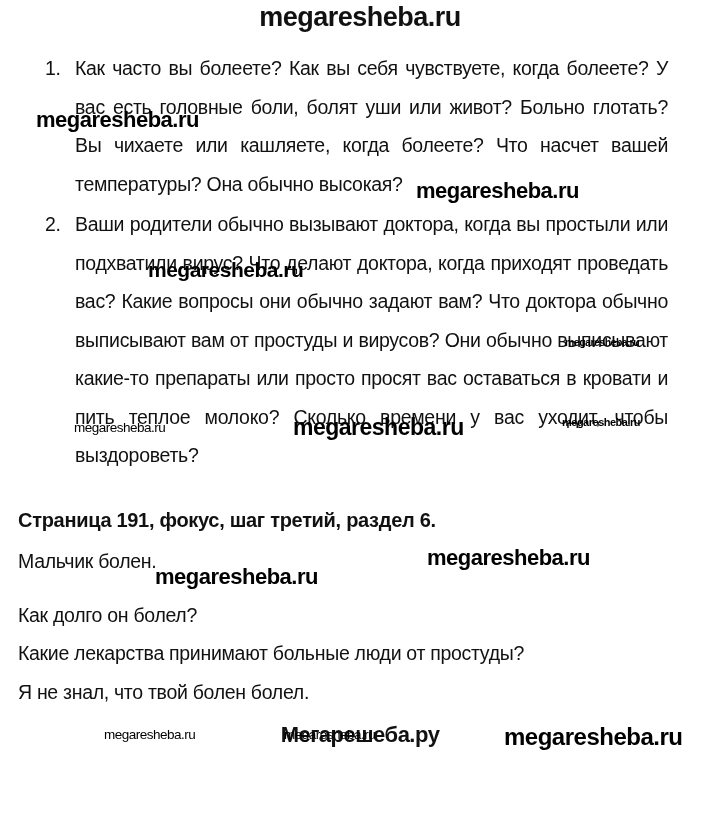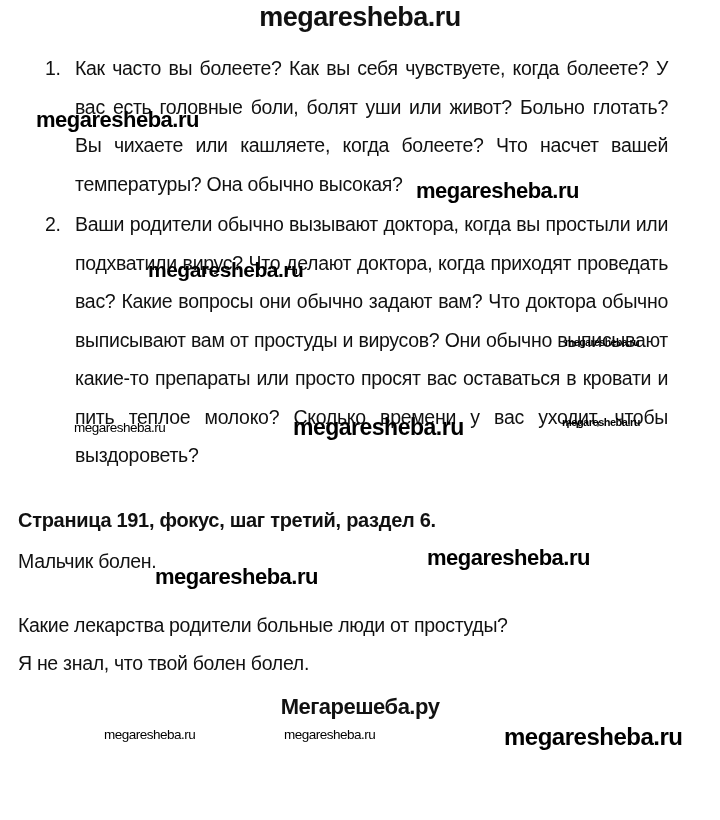--- a/index.html
+++ b/index.html
@@ -59,7 +59,7 @@
     line-height: 22px;
     letter-spacing: -0.3px;
   }
-  .sentence:first-child { margin-bottom: 42px; }
+  .sentence:first-child { margin-bottom: 32px; }
   .footer-title {
     margin-top: 14px;
     text-align: center;

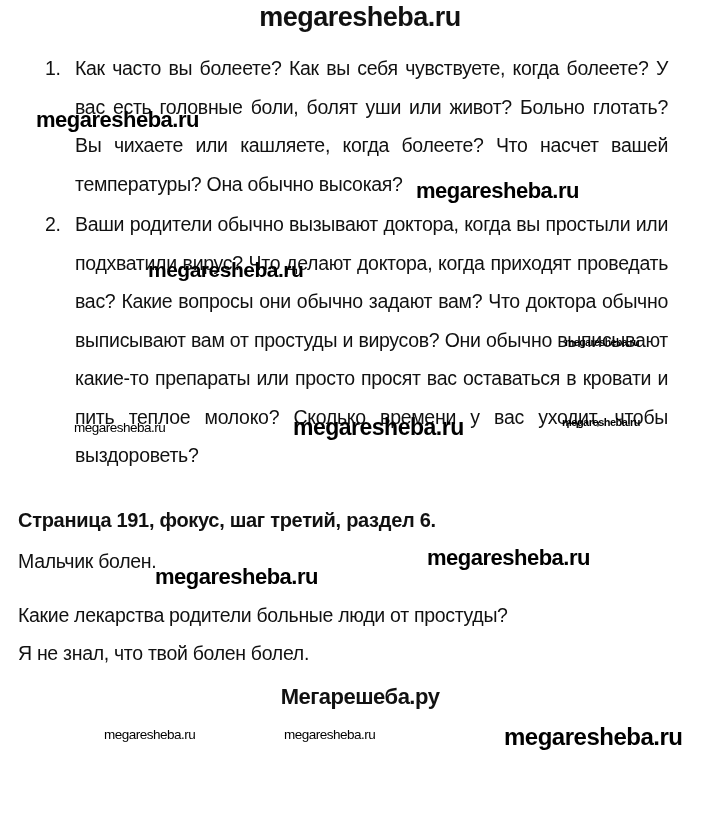--- a/index.html
+++ b/index.html
@@ -92,6 +92,7 @@
 
   <div class="sentences">
       <p class="sentence">Мальчик болен.</p>
+      <p class="sentence">Как долго он болел?</p>
       <p class="sentence">Какие лекарства родители больные люди от простуды?</p>
       <p class="sentence">Я не знал, что твой болен болел.</p>
     </div>

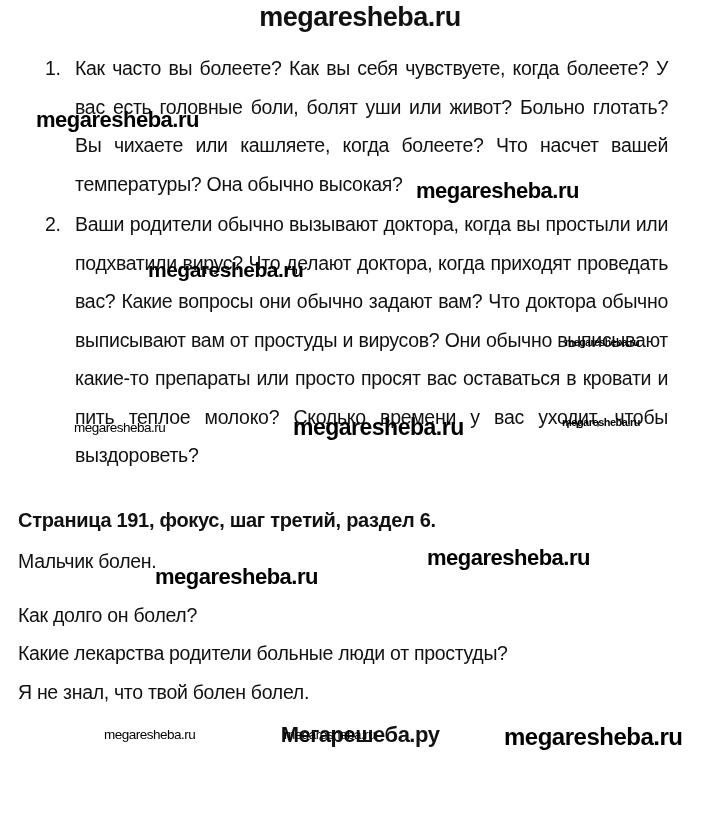--- a/index.html
+++ b/index.html
@@ -93,7 +93,7 @@
   <div class="sentences">
       <p class="sentence">Мальчик болен.</p>
       <p class="sentence">Как долго он болел?</p>
-      <p class="sentence">Какие лекарства родители больные люди от простуды?</p>
+      <p class="sentence">Какие лекарства принимают больные люди от простуды?</p>
       <p class="sentence">Я не знал, что твой болен болел.</p>
     </div>
 

